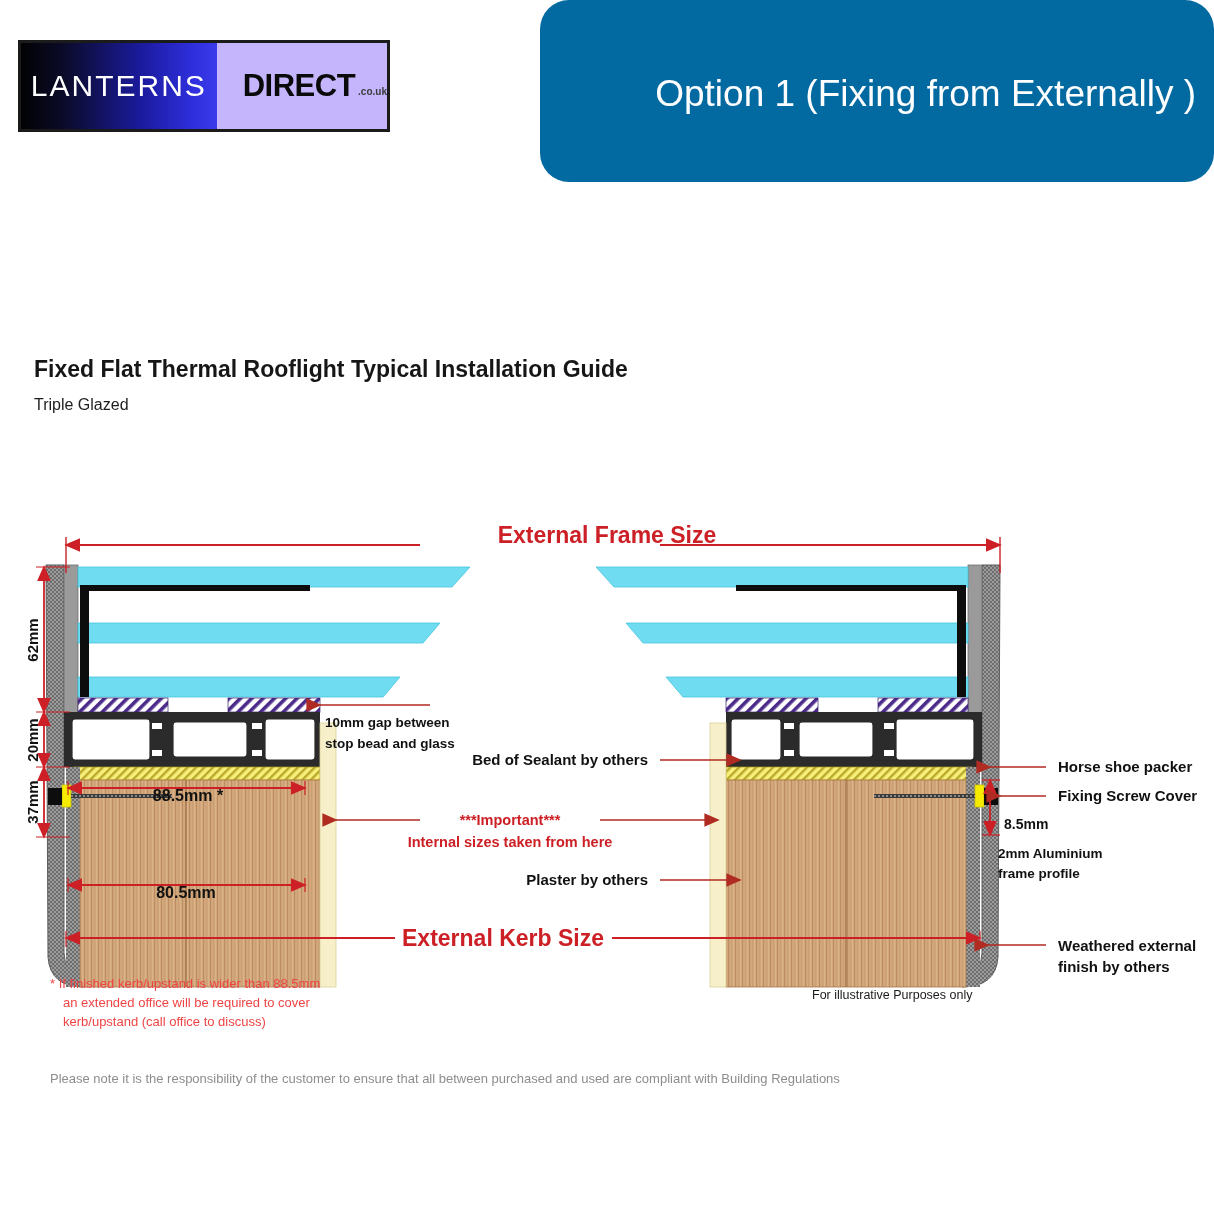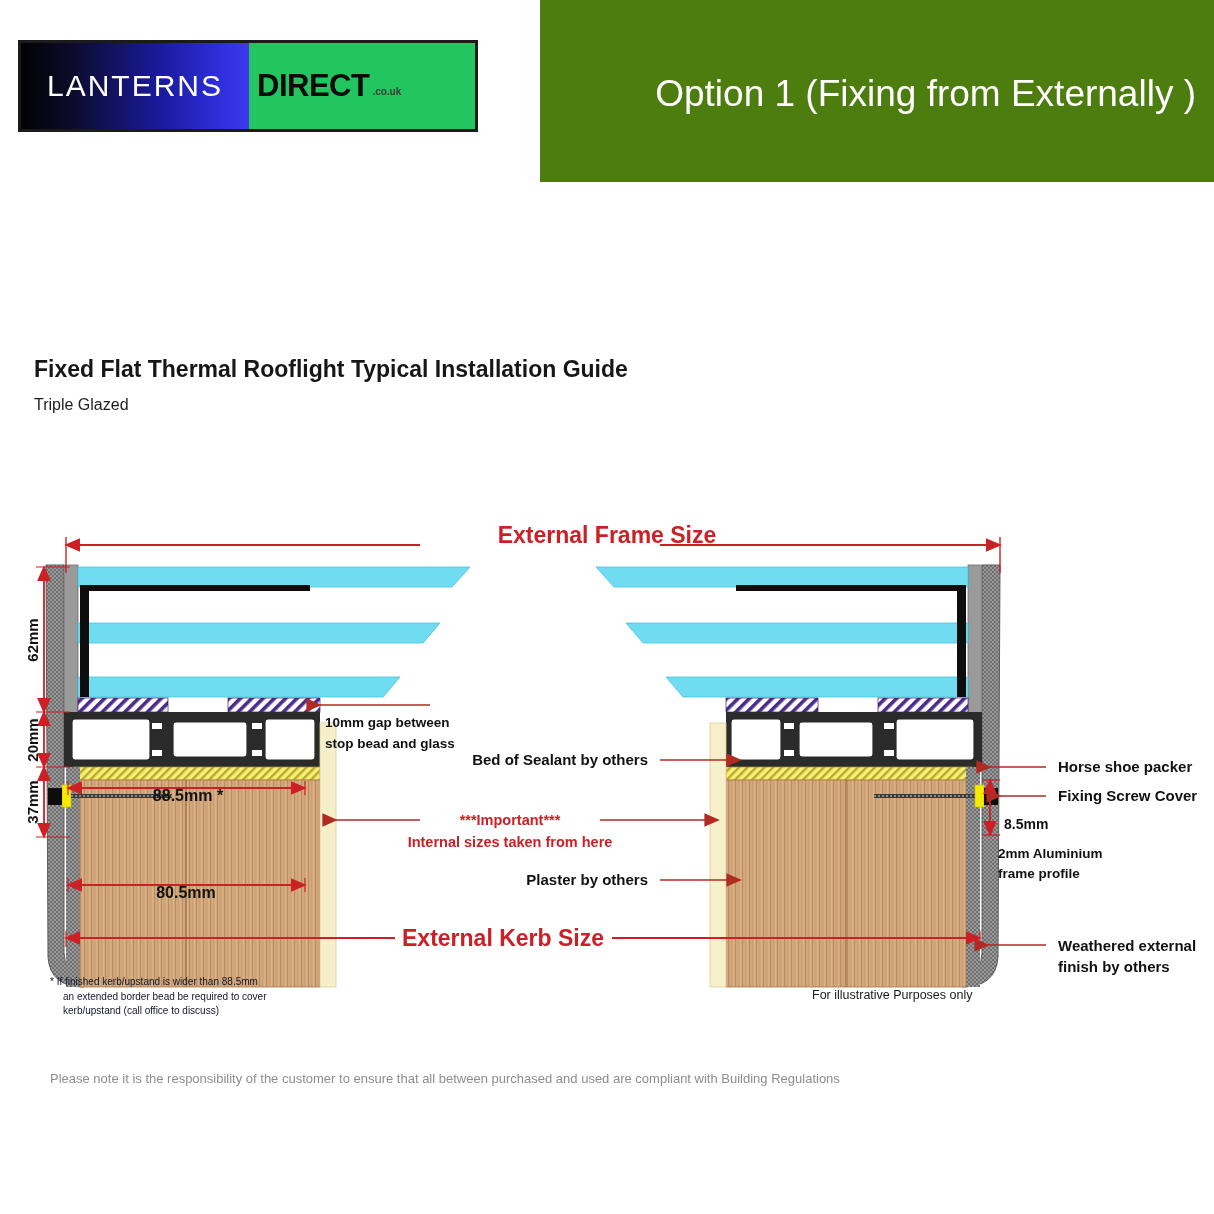--- a/index.html
+++ b/index.html
@@ -13,8 +13,8 @@
   
   #header{position:absolute;left:0;top:0;width:1214px;height:190px;}
   #logo-box{
-    position:absolute;left:18px;top:40px;width:460px;height:92px;
-    border:3px solid #1b1b1b;background:#22c55e;box-sizing:border-box;
+    position:absolute;left:18px;top:40px;width:372px;height:92px;
+    border:3px solid #1b1b1b;background:#c4b5fd;box-sizing:border-box;
     display:flex;align-items:stretch;
   }
   #logo-left{

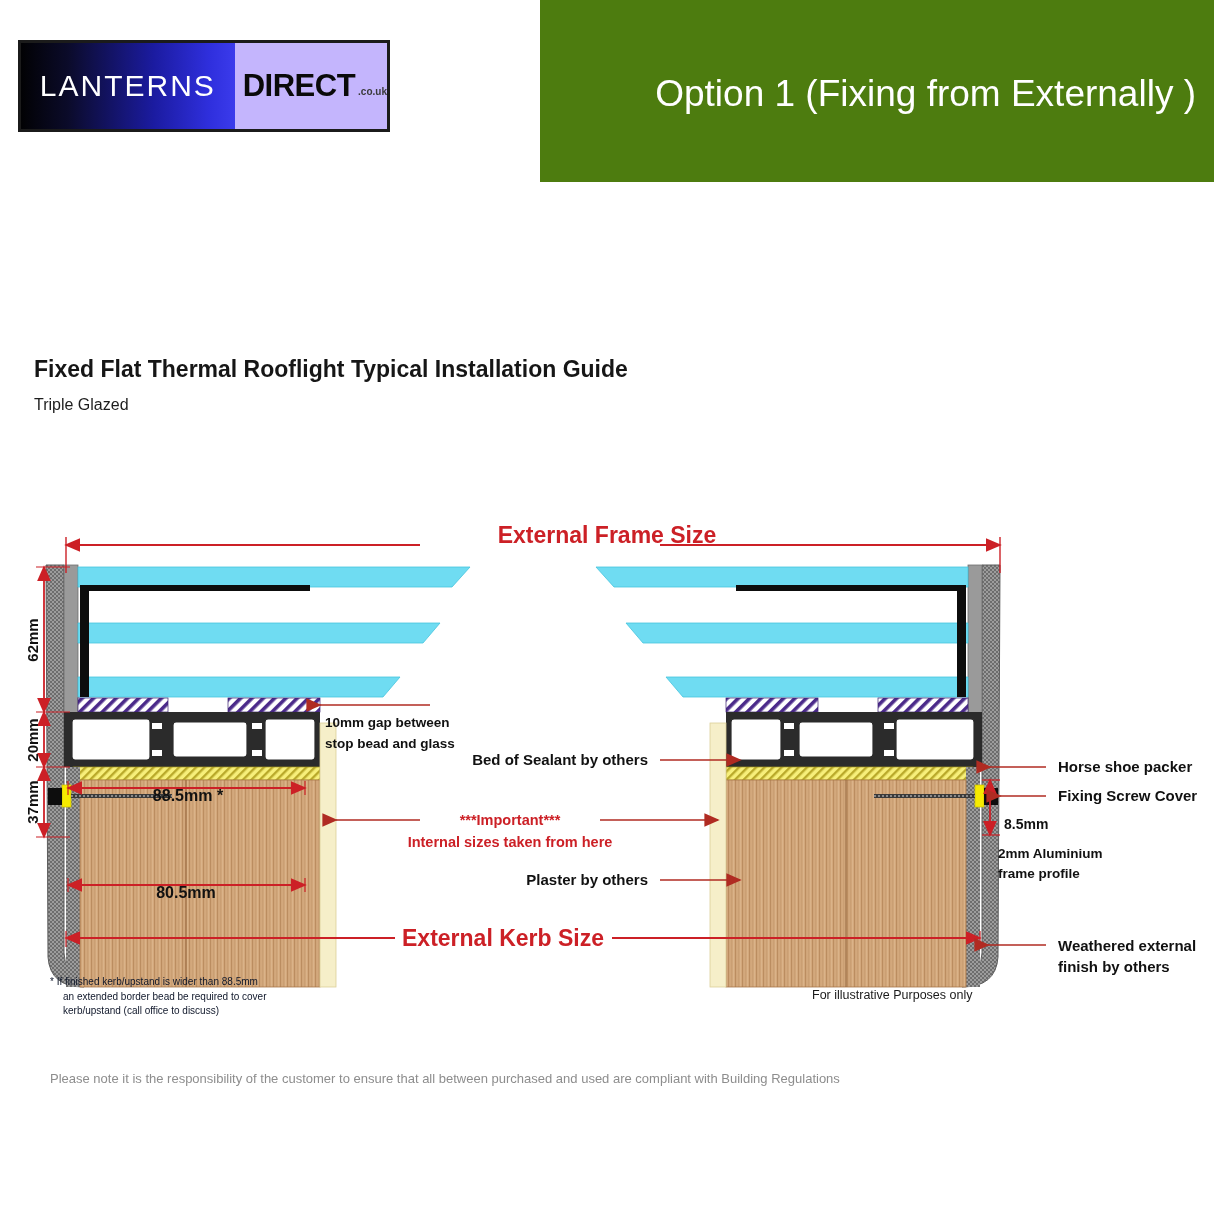--- a/index.html
+++ b/index.html
@@ -27,7 +27,7 @@
     font-family:"Liberation Sans", sans-serif;
   }
   #logo-right{
-    flex:1;display:flex;align-items:center;padding-left:8px;
+    flex:1;display:flex;align-items:center;padding-left:26px;
   }
   #logo-right .dr{font-size:31px;font-weight:bold;letter-spacing:-0.5px;color:#0a0a0a;}
   #logo-right .tld{font-size:10px;font-weight:bold;color:#3a3a3a;margin-left:3px;margin-top:10px;}

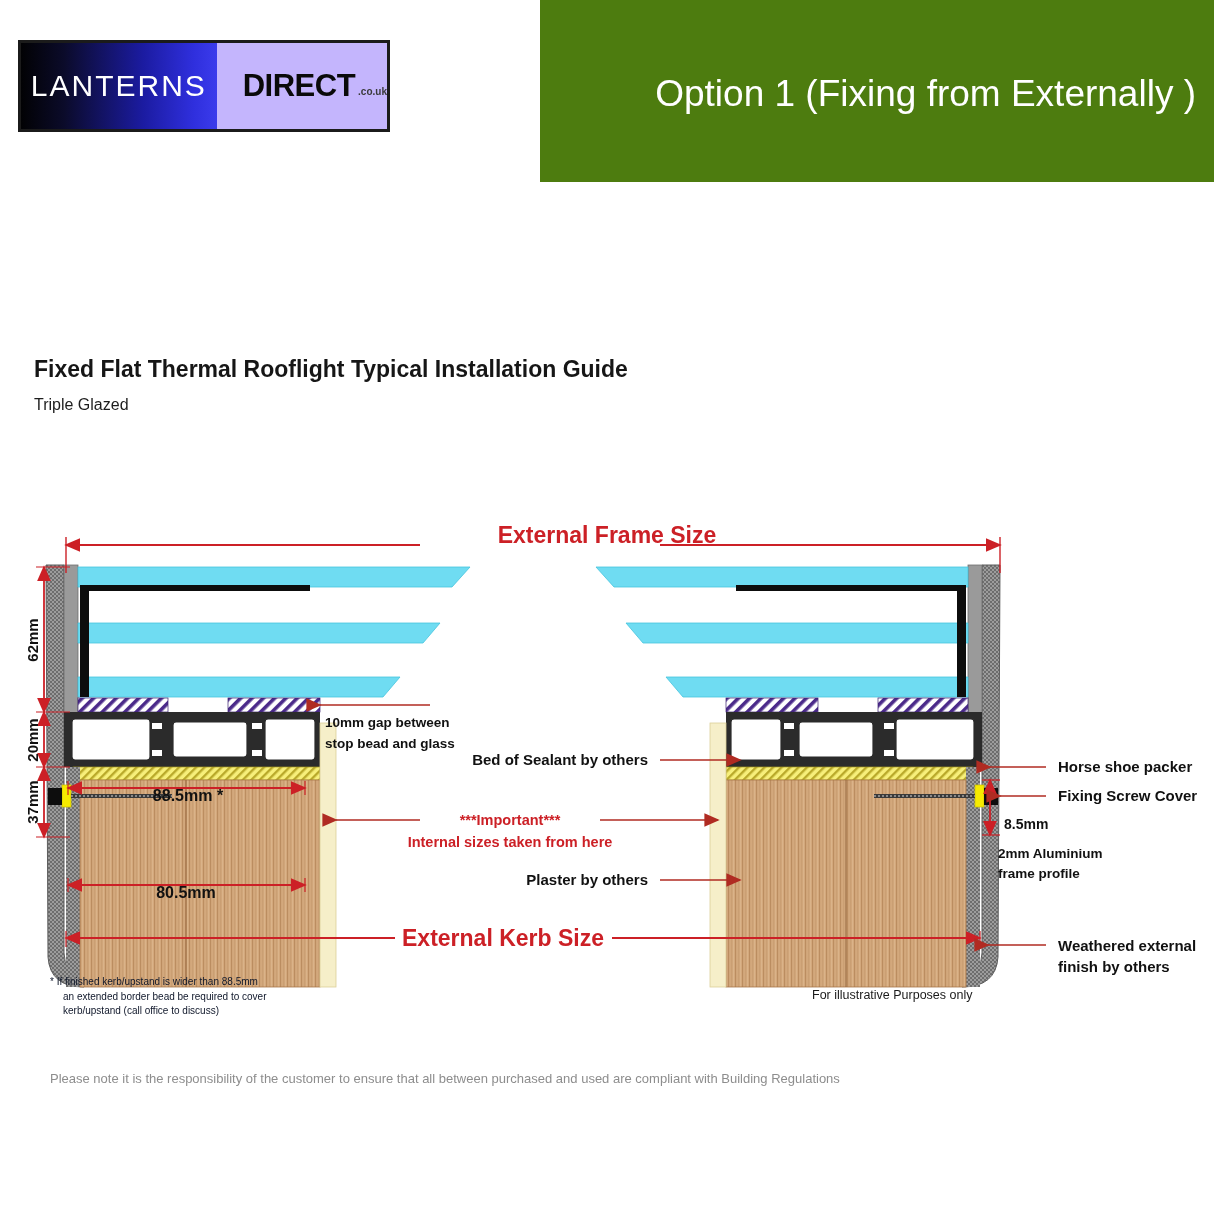--- a/index.html
+++ b/index.html
@@ -33,9 +33,9 @@
   #logo-right .tld{font-size:10px;font-weight:bold;color:#3a3a3a;margin-left:3px;margin-top:10px;}
   #title-panel{
     position:absolute;left:540px;top:0;width:674px;height:182px;
-    background:#4d7c0f;
+    background:#0369a1;
     box-sizing:border-box;padding:14px 18px 8px 20px;
-    display:flex;flex-direction:column;justify-content:center;align-items:flex-end;
+    display:flex;flex-direction:column;justify-content:center;align-items:flex-end;border-radius:29px;
   }
   #title-panel div{
     color:#ffffff;font-size:37px;line-height:1.13;text-align:right;

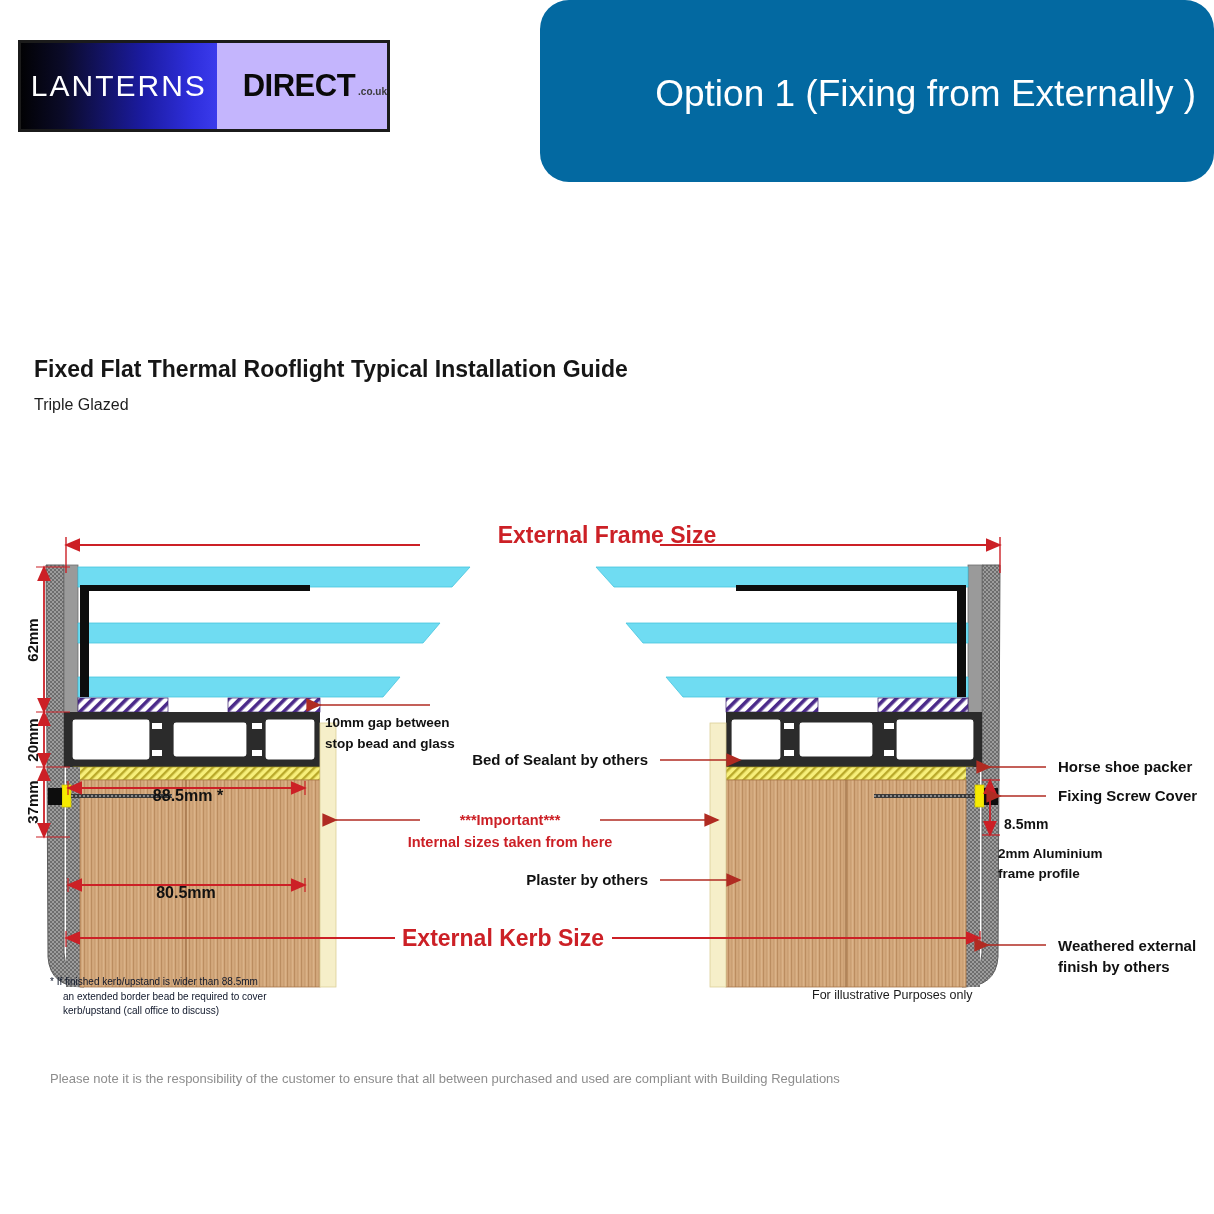--- a/index.html
+++ b/index.html
@@ -52,7 +52,7 @@
   
   #footnote{
     position:absolute;left:50px;top:975px;width:340px;
-    font-size:10px;line-height:1.45;color:#0f172a;
+    font-size:13px;line-height:1.45;color:#ef4444;
   }
   #footnote .ind{display:block;padding-left:13px;}
   #illustrative{

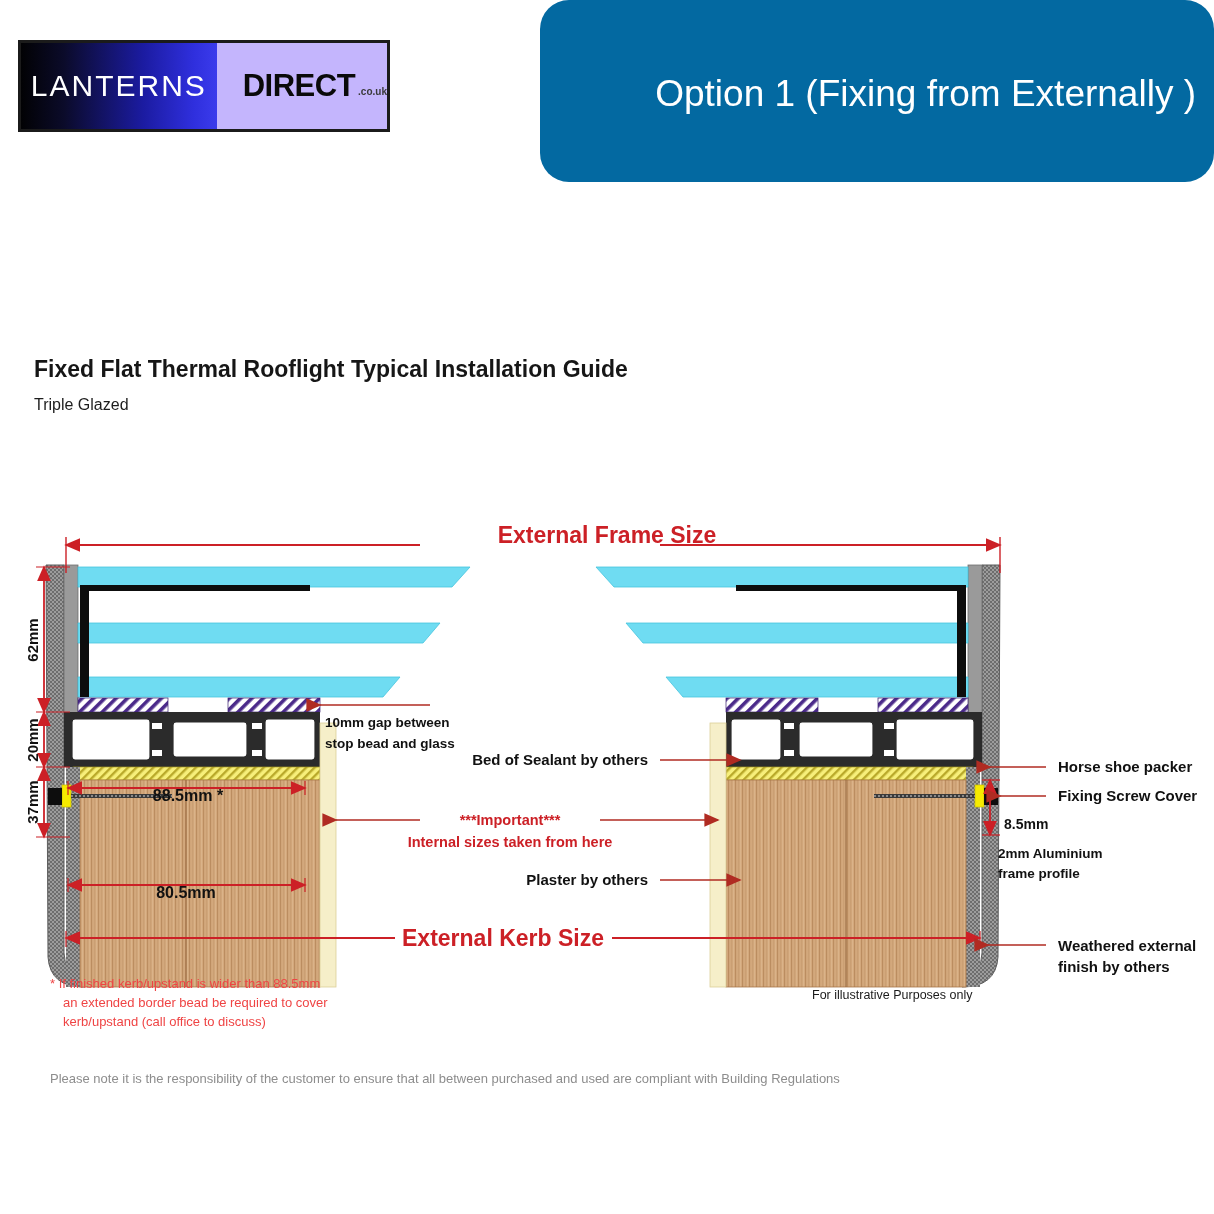--- a/index.html
+++ b/index.html
@@ -296,7 +296,7 @@
 
 <div id="footnote">
   <span>* If finished kerb/upstand is wider than 88.5mm</span>
-  <span class="ind">an extended border bead be required to cover</span>
+  <span class="ind">an extended office will be required to cover</span>
   <span class="ind">kerb/upstand (call office to discuss)</span>
 </div>
 

